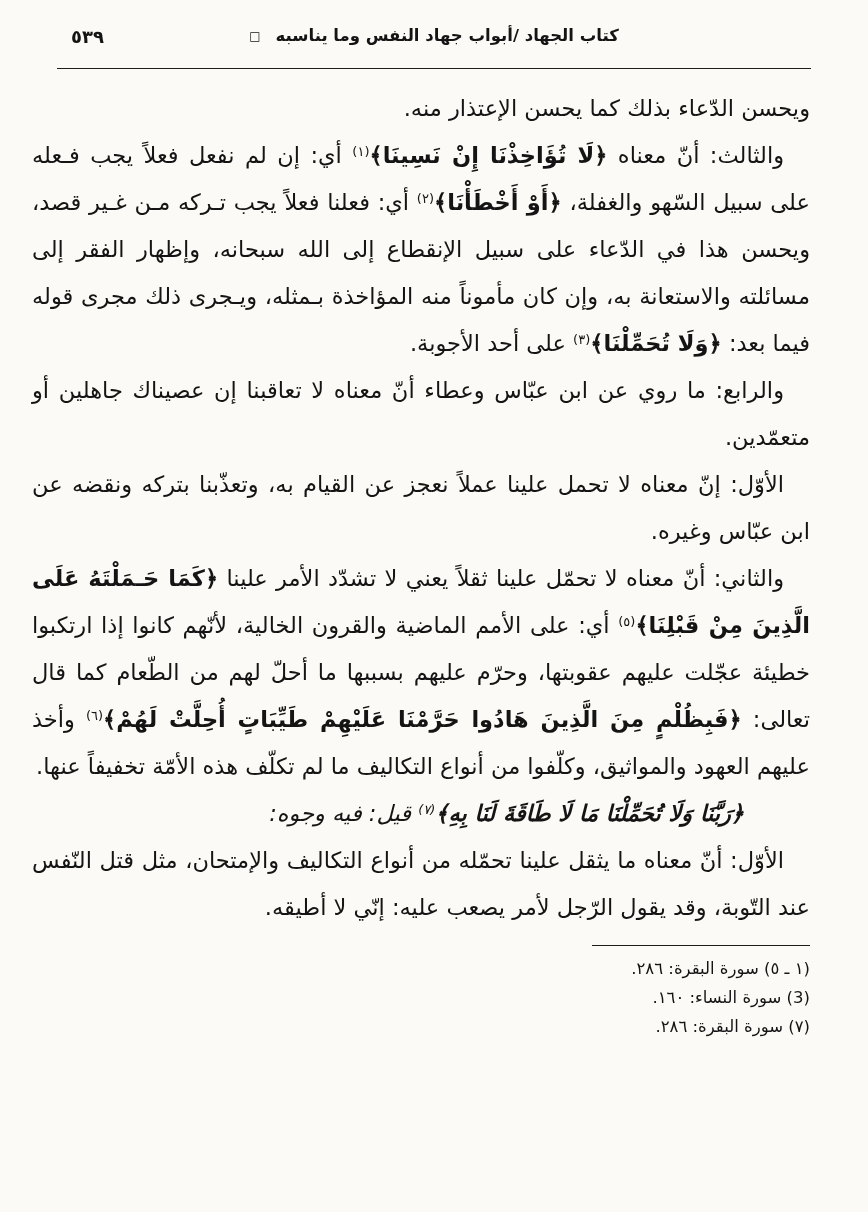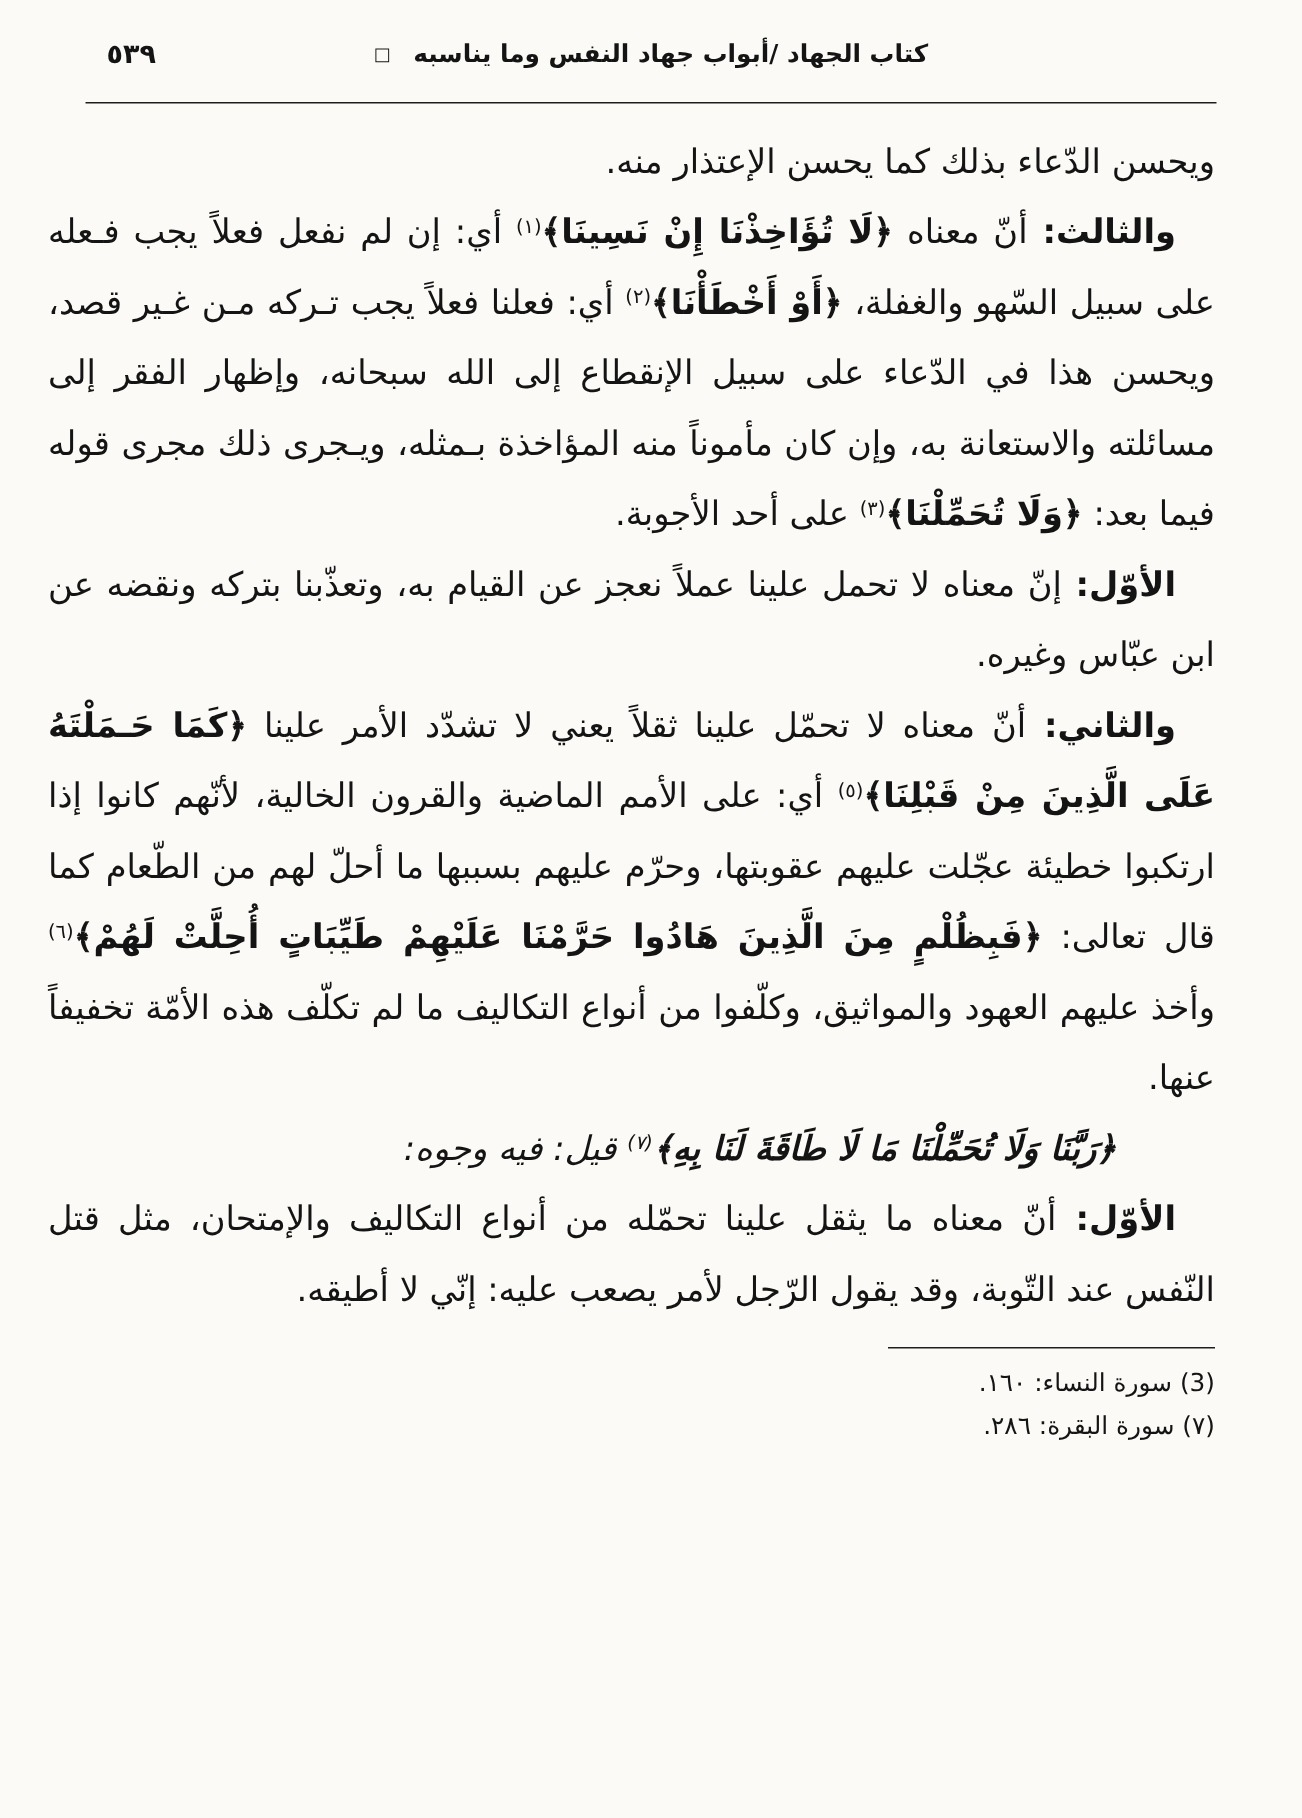--- a/index.html
+++ b/index.html
@@ -64,7 +64,7 @@
   .indent-1 { text-indent: 26px; }
   .indent-2 { text-indent: 66px; font-style: italic; }
   .run-normal { font-weight: normal; }
-  .run-bold   { font-weight: bold; }
+  .run-bold   { font-weight: normal; }
   .run-quran  { font-weight: bold; }
   .run-sup {
     font-size: 13px;

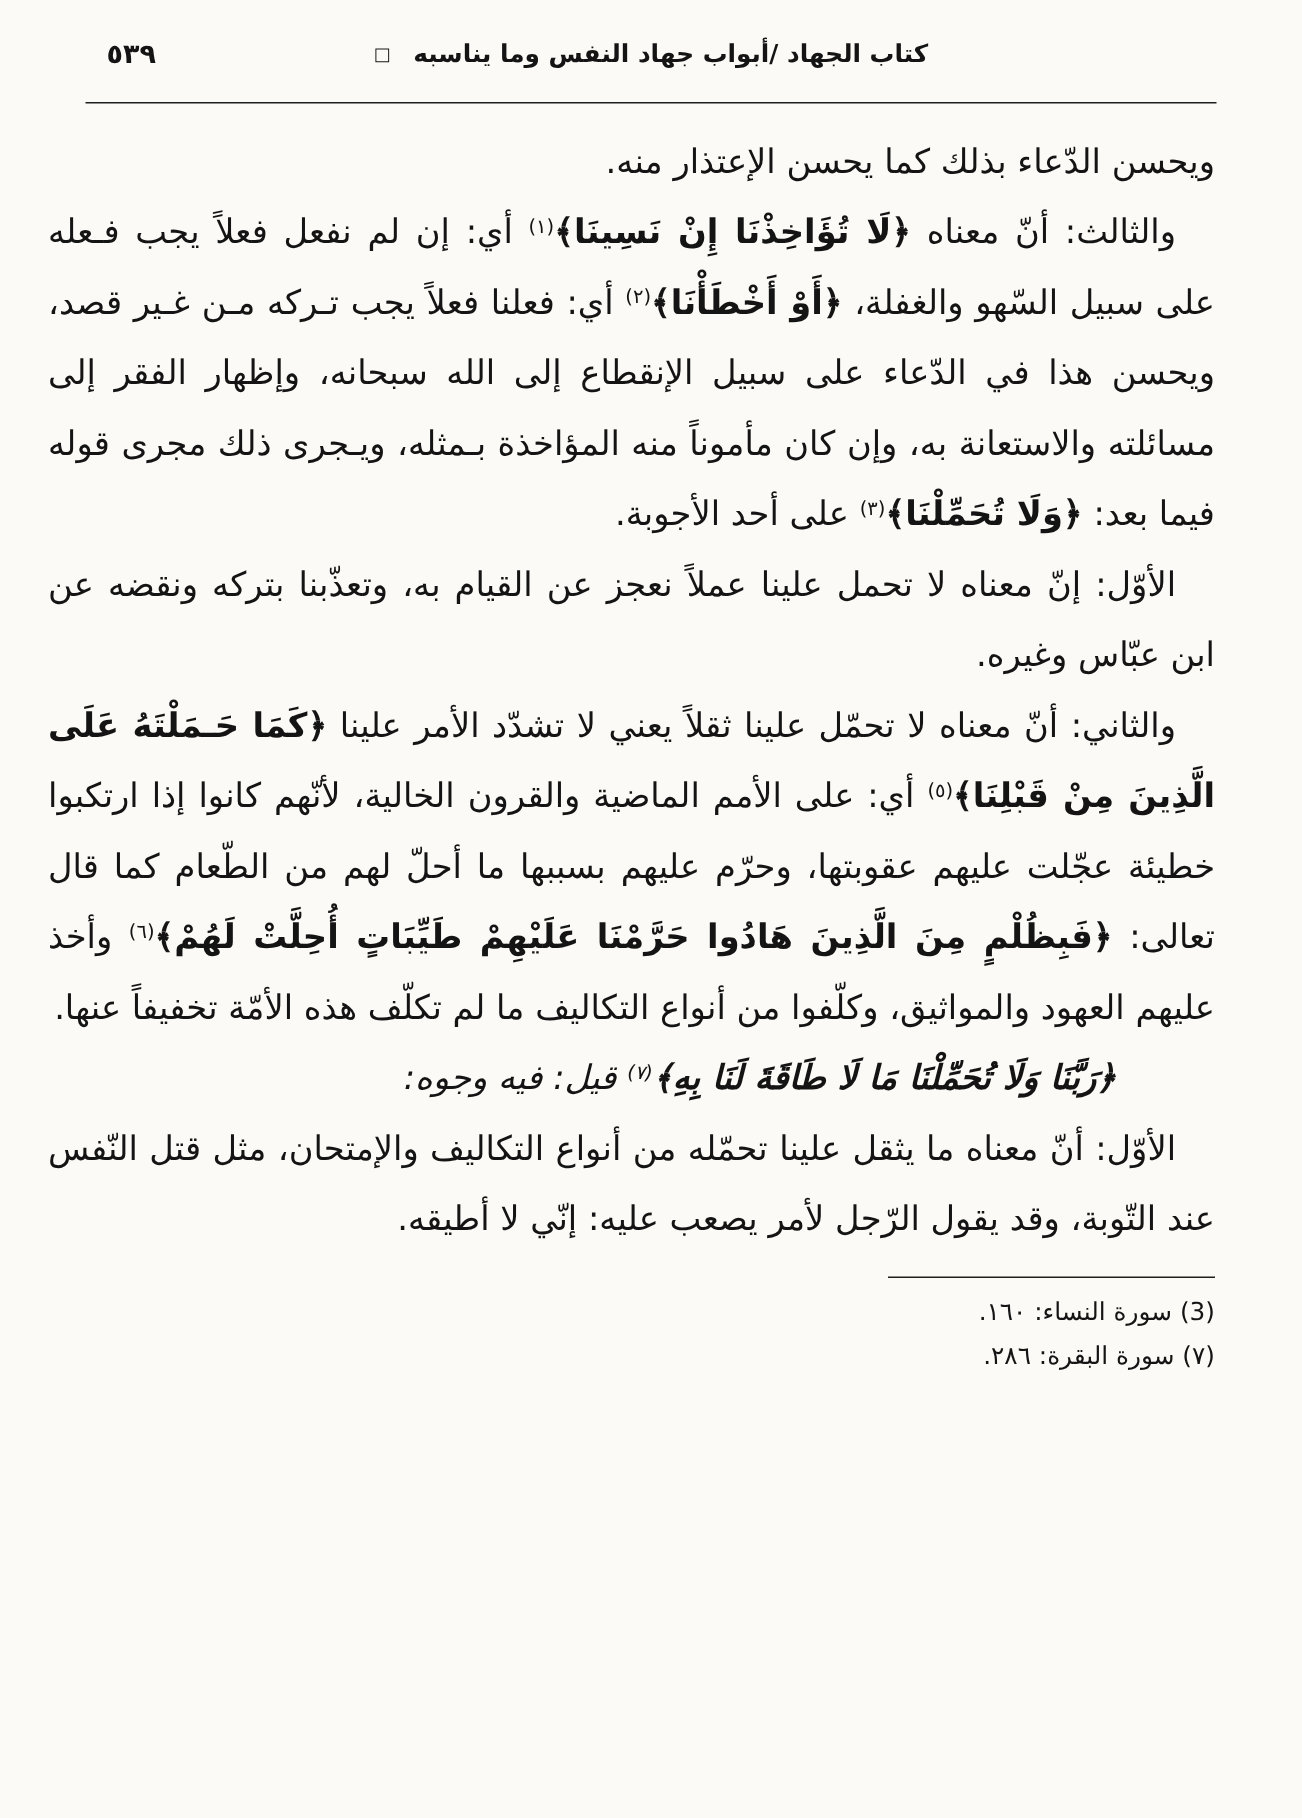--- a/index.html
+++ b/index.html
@@ -106,6 +106,7 @@
   <main class="body-text" id="paragraphs">
       <p class="para indent-0"><span class="run-normal">ويحسن الدّعاء بذلك كما يحسن الإعتذار منه.</span></p>
       <p class="para indent-1"><span class="run-bold">والثالث: </span><span class="run-normal">أنّ معناه </span><span class="run-quran">﴿لَا تُؤَاخِذْنَا إِنْ نَسِينَا﴾</span><span class="run-sup">(١)</span><span class="run-normal"> أي: إن لم نفعل فعلاً يجب فـعله على سبيل السّهو والغفلة، </span><span class="run-quran">﴿أَوْ أَخْطَأْنَا﴾</span><span class="run-sup">(٢)</span><span class="run-normal"> أي: فعلنا فعلاً يجب تـركه مـن غـير قصد، ويحسن هذا في الدّعاء على سبيل الإنقطاع إلى الله سبحانه، وإظهار الفقر إلى مسائلته والاستعانة به، وإن كان مأموناً منه المؤاخذة بـمثله، ويـجرى ذلك مجرى قوله فيما بعد: </span><span class="run-quran">﴿وَلَا تُحَمِّلْنَا﴾</span><span class="run-sup">(٣)</span><span class="run-normal"> على أحد الأجوبة.</span></p>
+      <p class="para indent-1"><span class="run-bold">والرابع: </span><span class="run-normal">ما روي عن ابن عبّاس وعطاء أنّ معناه لا تعاقبنا إن عصيناك جاهلين أو متعمّدين.</span></p>
       <p class="para indent-1"><span class="run-bold">الأوّل: </span><span class="run-normal">إنّ معناه لا تحمل علينا عملاً نعجز عن القيام به، وتعذّبنا بتركه ونقضه عن ابن عبّاس وغيره.</span></p>
       <p class="para indent-1"><span class="run-bold">والثاني: </span><span class="run-normal">أنّ معناه لا تحمّل علينا ثقلاً يعني لا تشدّد الأمر علينا </span><span class="run-quran">﴿كَمَا حَـمَلْتَهُ عَلَى الَّذِينَ مِنْ قَبْلِنَا﴾</span><span class="run-sup">(٥)</span><span class="run-normal"> أي: على الأمم الماضية والقرون الخالية، لأنّهم كانوا إذا ارتكبوا خطيئة عجّلت عليهم عقوبتها، وحرّم عليهم بسببها ما أحلّ لهم من الطّعام كما قال تعالى: </span><span class="run-quran">﴿فَبِظُلْمٍ مِنَ الَّذِينَ هَادُوا حَرَّمْنَا عَلَيْهِمْ طَيِّبَاتٍ أُحِلَّتْ لَهُمْ﴾</span><span class="run-sup">(٦)</span><span class="run-normal"> وأخذ عليهم العهود والمواثيق، وكلّفوا من أنواع التكاليف ما لم تكلّف هذه الأمّة تخفيفاً عنها.</span></p>
       <p class="para indent-2"><span class="run-quran">﴿رَبَّنَا وَلَا تُحَمِّلْنَا مَا لَا طَاقَةَ لَنَا بِهِ﴾</span><span class="run-sup">(٧)</span><span class="run-normal"> قيل: فيه وجوه:</span></p>

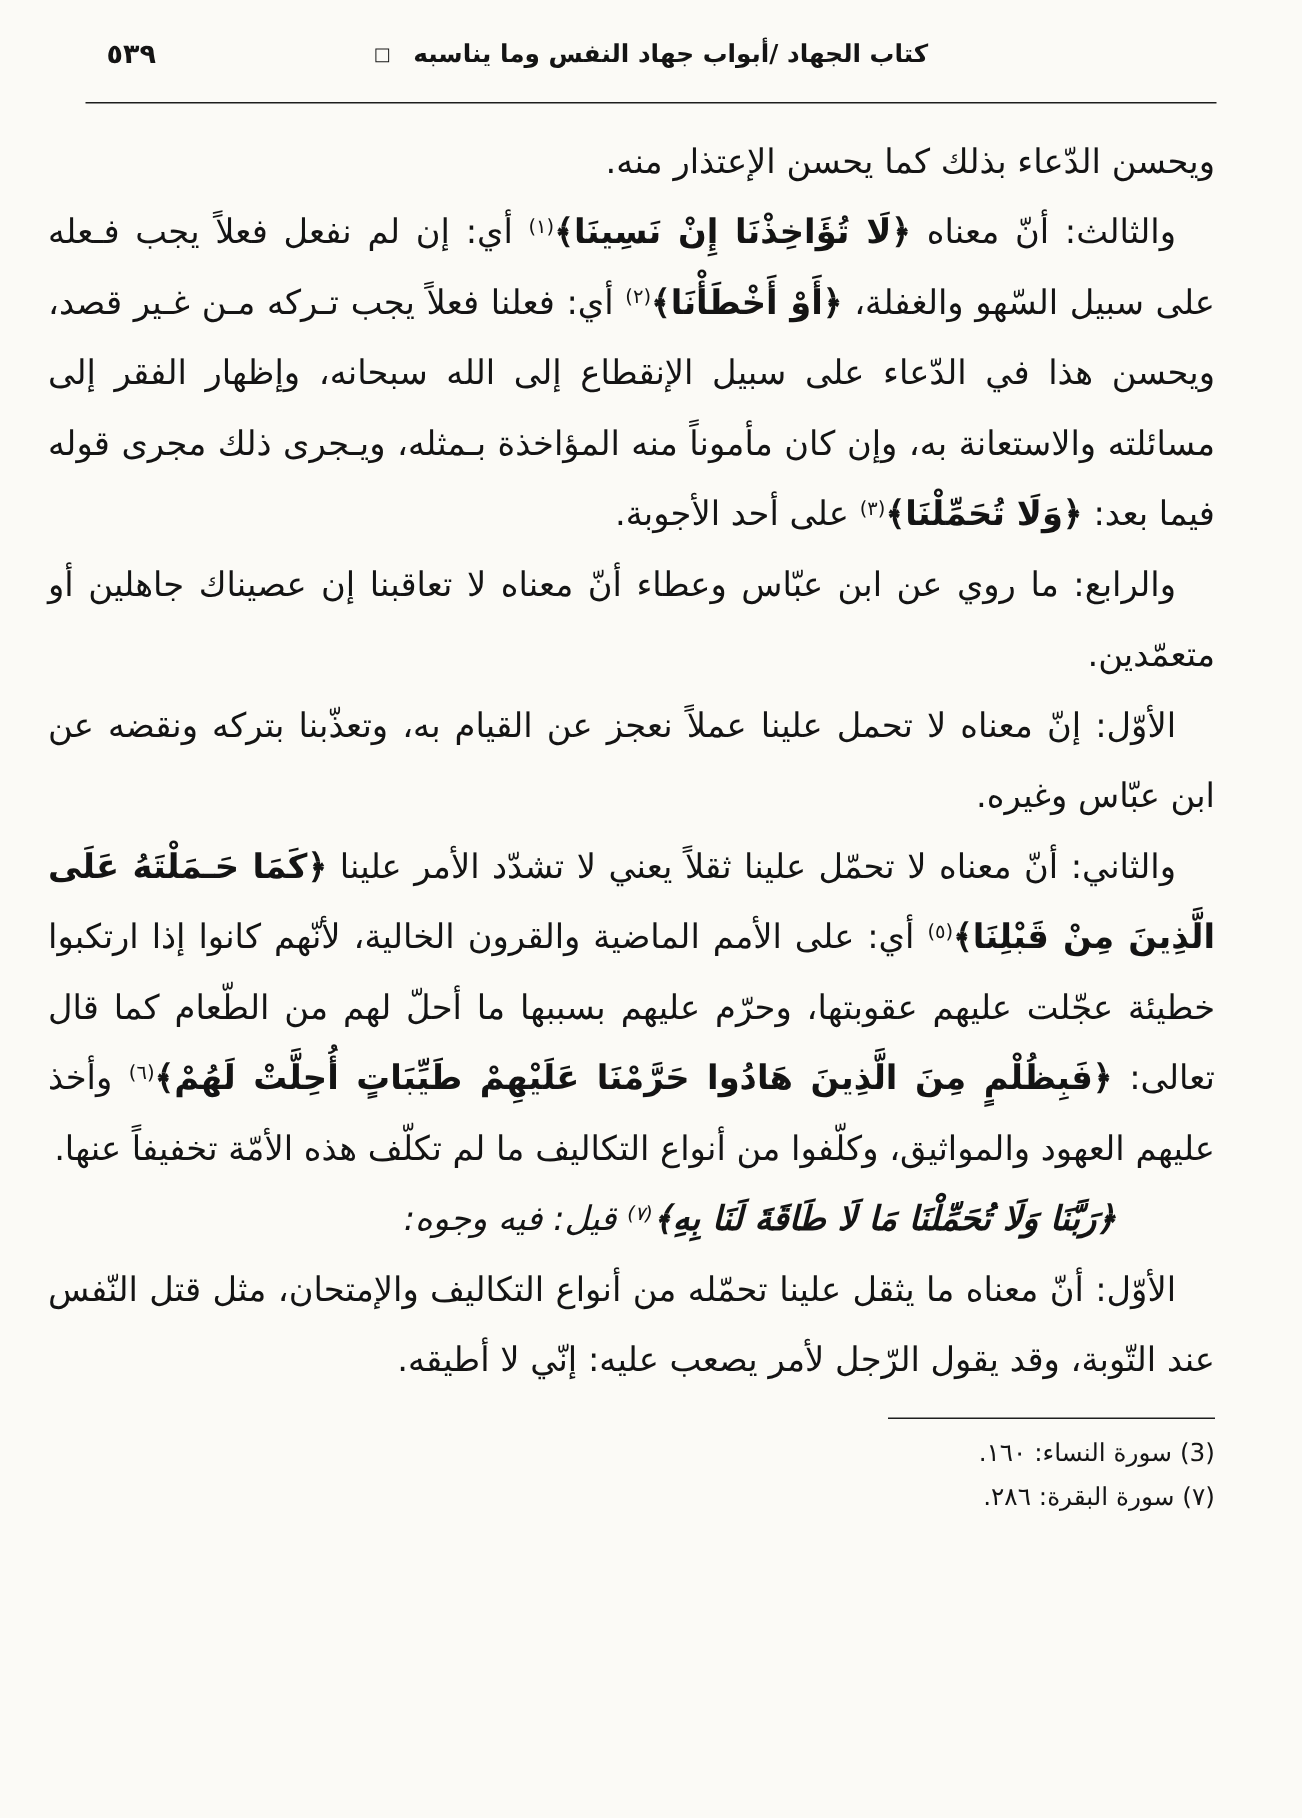--- a/index.html
+++ b/index.html
@@ -116,6 +116,7 @@
   <div class="footnote-rule"></div>
 
   <div class="footnotes" id="footnotes">
+      <div class="footnote">(١ ـ ٥) سورة البقرة: ٢٨٦.</div>
       <div class="footnote">(3) سورة النساء: ١٦٠.</div>
       <div class="footnote">(٧) سورة البقرة: ٢٨٦.</div>
     </div>

